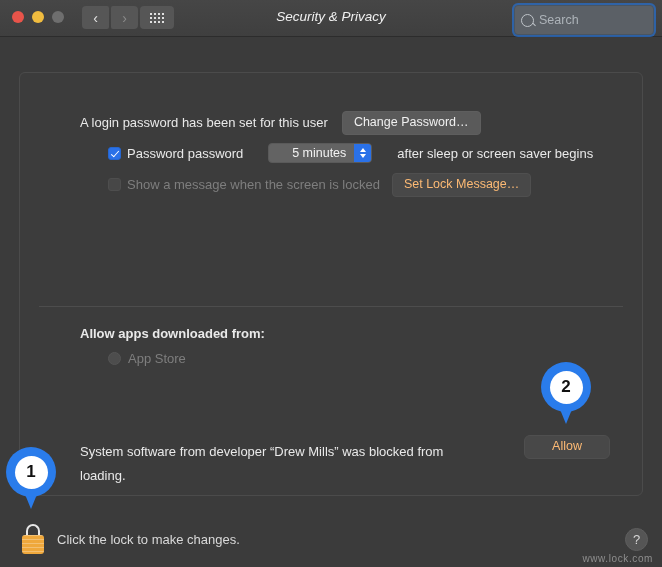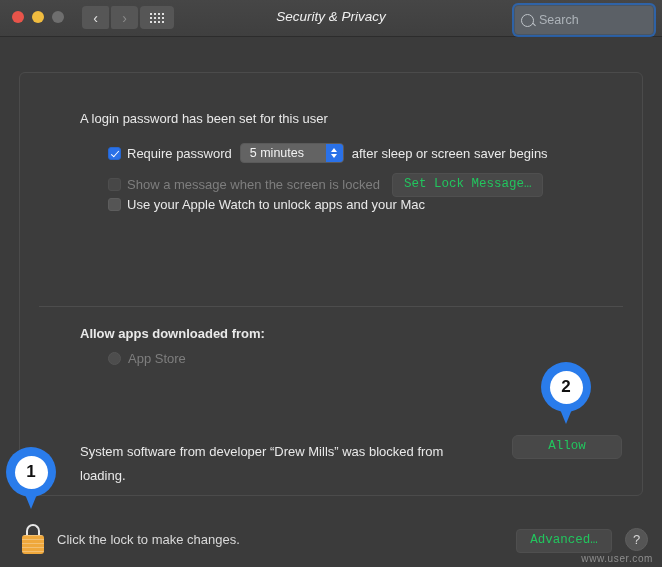--- a/index.html
+++ b/index.html
@@ -471,6 +471,7 @@
 
     <div class="row" style="left:60px; top:38px;">
       <span class="lbl">A login password has been set for this user</span>
+      <button class="btn" style="margin-left:14px;">Change Password…</button>
     </div>
 
     <div class="row" style="left:88px; top:70px;">

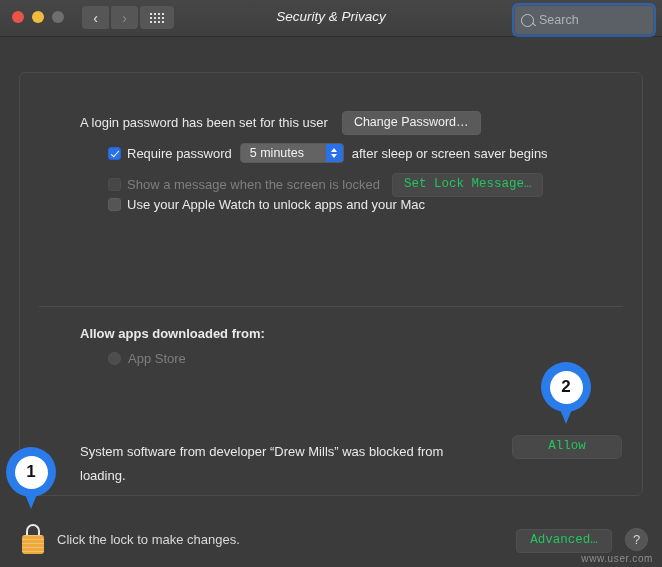--- a/index.html
+++ b/index.html
@@ -476,7 +476,7 @@
 
     <div class="row" style="left:88px; top:70px;">
       <span class="checkbox on"></span>
-      <span class="lbl">Require password</span>
+      <span class="lbl">Password password</span>
       <span class="popup">
         <span>5 minutes</span>
         <span class="stepper">

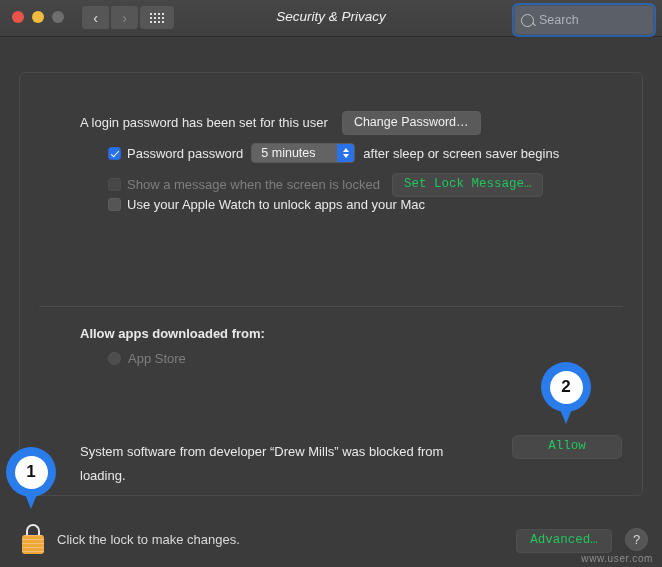--- a/index.html
+++ b/index.html
@@ -241,12 +241,12 @@
     border: 1px solid #5a5a5a;
     border-radius: 4px;
     padding: 0 0 0 9px;
-    margin: 0 8px;
+    margin: 0 25px;
     font-size: 12.5px;
     color: #f2f2f2;
     min-width: 104px;
     box-sizing: border-box;
-    justify-content: space-between;
+    justify-content: flex-end;
   }
   .stepper {
     width: 17px;

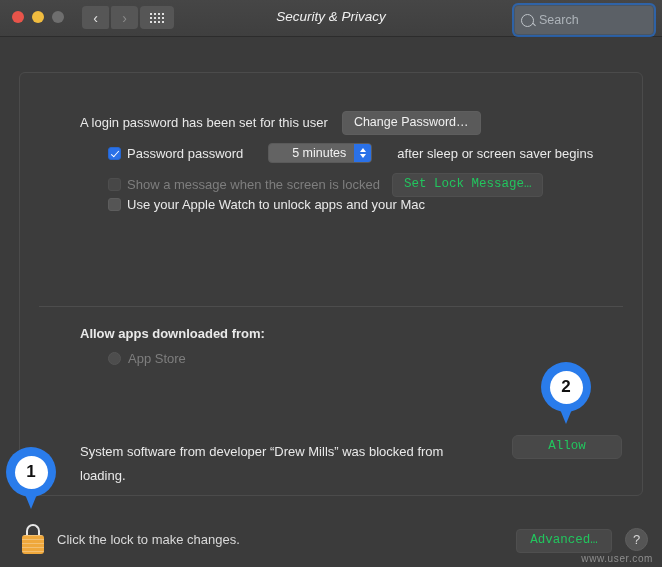--- a/index.html
+++ b/index.html
@@ -202,8 +202,7 @@
   .btn.disabled {
     background: #484848;
     border-color: #4f4f4f;
-    color: #22c55e;
-    font-family: Liberation Mono, monospace;
+    color: #fdba74;
   }
 
   .checkbox {

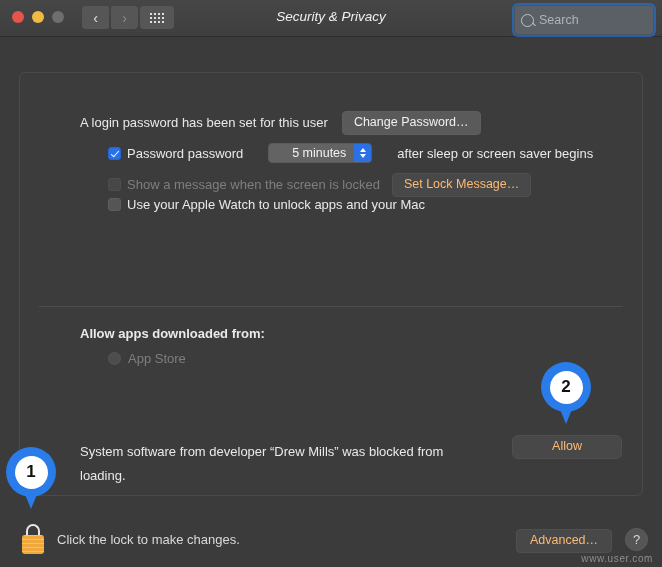--- a/index.html
+++ b/index.html
@@ -492,10 +492,6 @@
       <button class="btn disabled" style="margin-left:12px;">Set Lock Message…</button>
     </div>
 
-    <div class="row" style="left:88px; top:124px;">
-      <span class="checkbox off"></span>
-      <span class="lbl">Use your Apple Watch to unlock apps and your Mac</span>
-    </div>
 
     <div class="sep"></div>
 

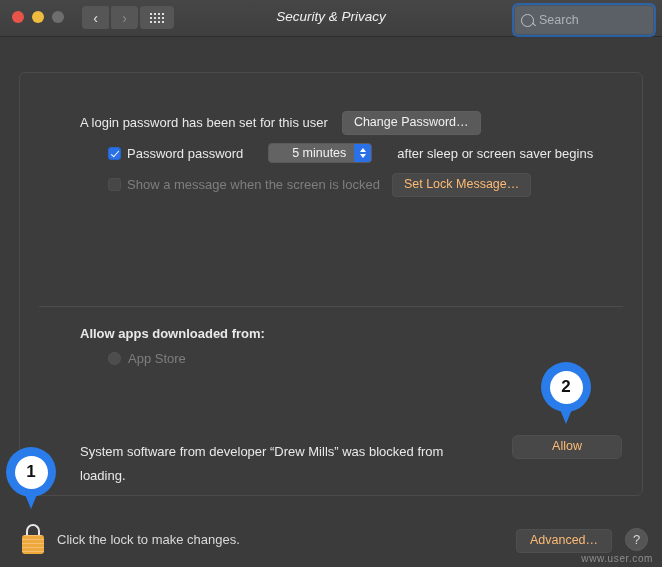--- a/index.html
+++ b/index.html
@@ -508,7 +508,7 @@
     <div class="blocked-text">System software from developer “Drew Mills” was blocked from loading.</div>
 
     <div class="allow-btn">
-      <button class="btn disabled" style="width:110px;border-radius:6px;">Allow</button>
+      <button class="btn disabled" style="width:86px;border-radius:6px;">Allow</button>
     </div>
   </div>
 

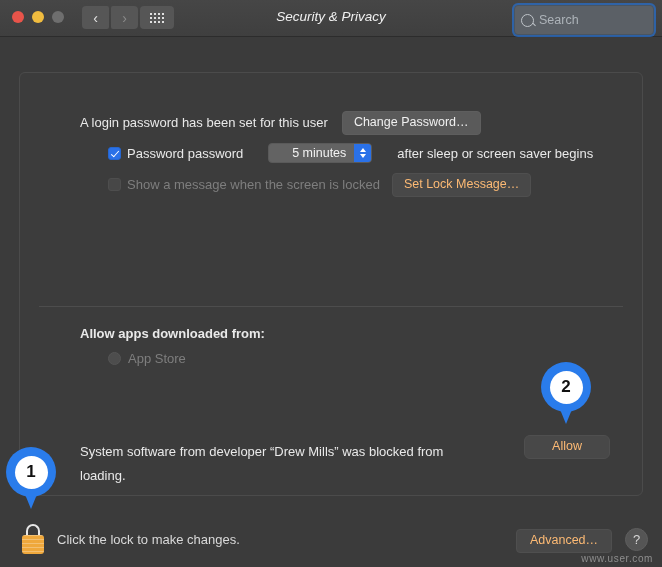--- a/index.html
+++ b/index.html
@@ -517,9 +517,6 @@
     <span class="body"></span>
   </div>
   <div class="lock-text">Click the lock to make changes.</div>
-  <div class="advanced">
-    <button class="btn disabled" style="width:96px;">Advanced…</button>
-  </div>
   <div class="help">?</div>
   <div class="watermark">www.user.com</div>
 

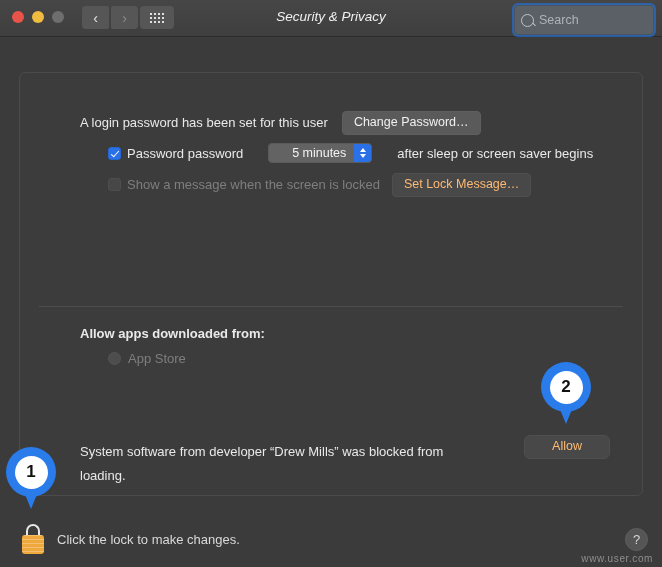--- a/index.html
+++ b/index.html
@@ -518,7 +518,7 @@
   </div>
   <div class="lock-text">Click the lock to make changes.</div>
   <div class="help">?</div>
-  <div class="watermark">www.user.com</div>
+  <div class="watermark">www.lock.com</div>
 
   <div class="pin pin1">
     <div class="tail"></div>

